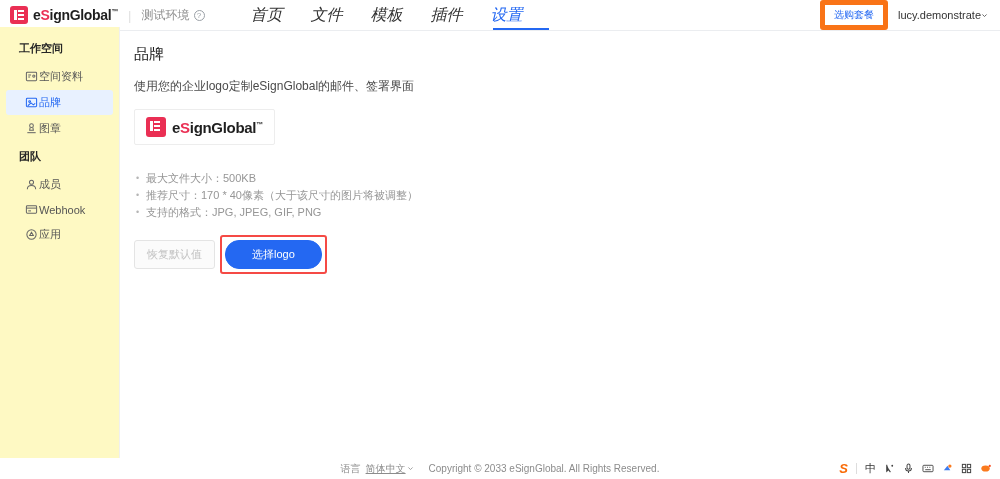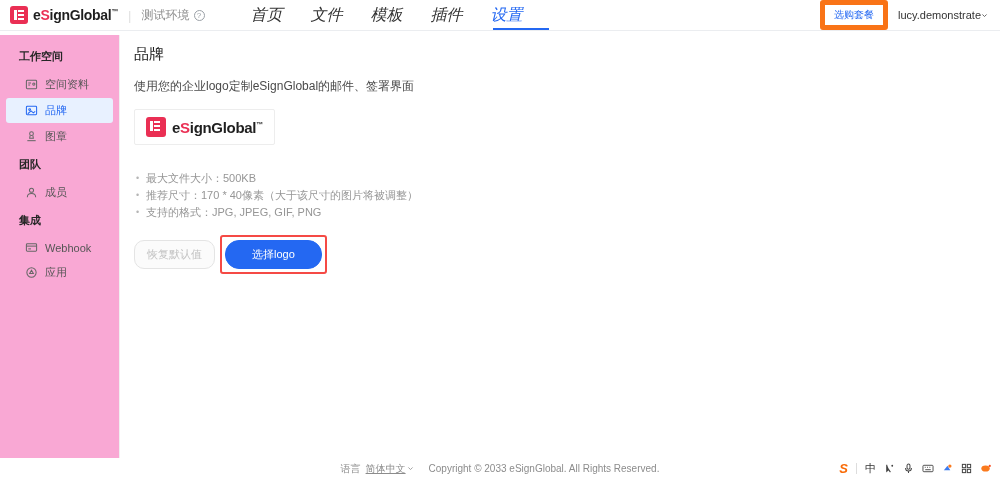--- a/index.html
+++ b/index.html
@@ -32,7 +32,7 @@
   .user { display:flex; align-items:center; font-size:11px; color:#333; cursor:pointer; }
 
   
-  .sidebar { position:absolute; top:35px; left:0; width:120px; bottom:21px; background:#f9a8d4;
+  .sidebar { position:absolute; top:27px; left:0; width:120px; bottom:21px; background:#fef9c3;
              border-right:1px solid #f0f0f0; padding-top:7px; }
   .side-title { font-size:11px; font-weight:bold; color:#262626; padding:7px 0 7px 19px; }
   .side-item { display:flex; align-items:center; gap:7px; font-size:11px; color:#555;

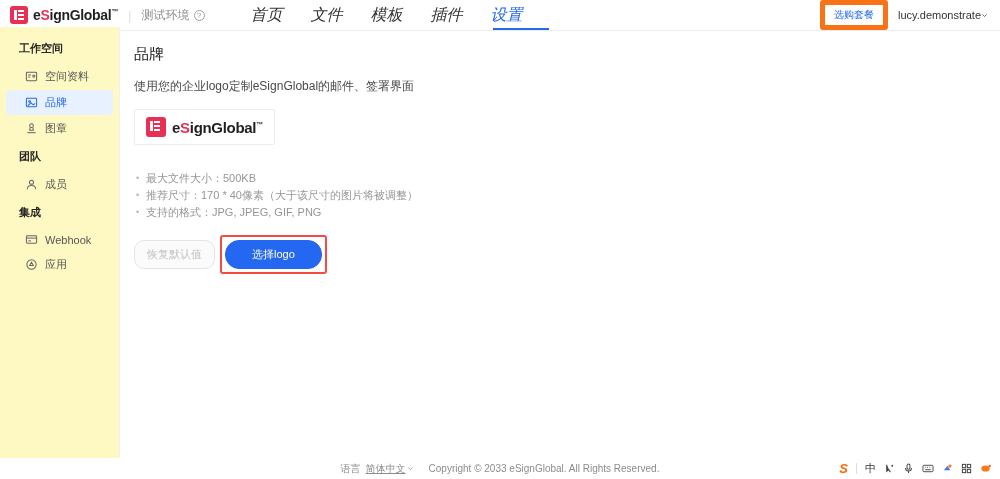--- a/index.html
+++ b/index.html
@@ -35,7 +35,7 @@
   .sidebar { position:absolute; top:27px; left:0; width:120px; bottom:21px; background:#fef9c3;
              border-right:1px solid #f0f0f0; padding-top:7px; }
   .side-title { font-size:11px; font-weight:bold; color:#262626; padding:7px 0 7px 19px; }
-  .side-item { display:flex; align-items:center; gap:7px; font-size:11px; color:#555;
+  .side-item { display:flex; align-items:center; gap:1px; font-size:11px; color:#555;
                padding:5px 0 5px 19px; margin:1px 6px; border-radius:3px; cursor:pointer; }
   .side-item svg { flex:0 0 auto; stroke:#666; }
   .side-item.active { background:#e8f1ff; color:#2468f2; }

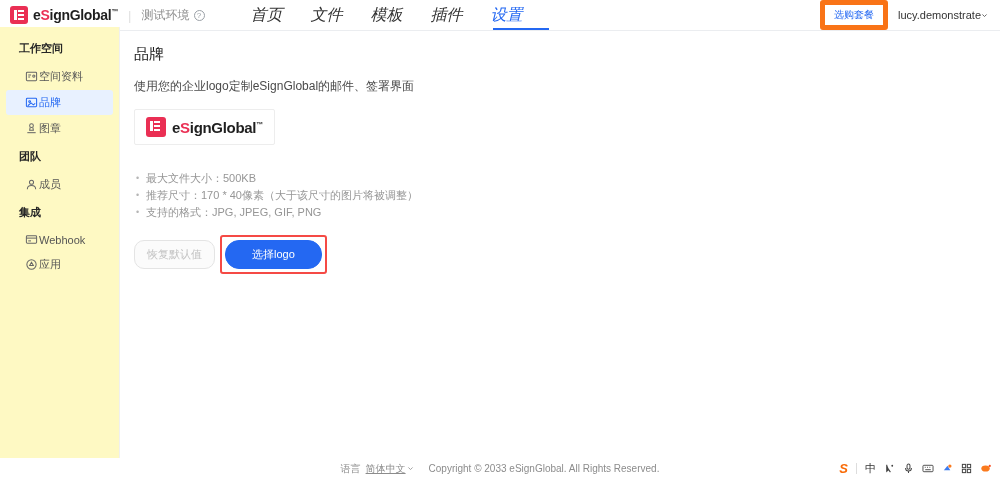--- a/index.html
+++ b/index.html
@@ -150,7 +150,6 @@
       <span>成员</span>
     </div>
 
-    <div class="side-title">集成</div>
 
     <div class="side-item">
       <svg width="13" height="13" viewBox="0 0 14 14" fill="none" stroke-width="1.1">

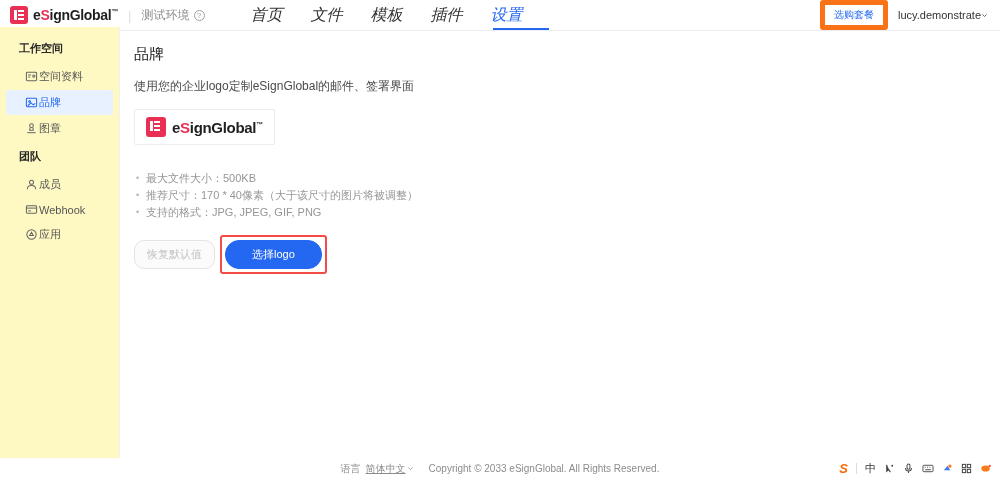--- a/index.html
+++ b/index.html
@@ -54,7 +54,7 @@
   .rules li::before { content:"•"; position:absolute; left:2px; color:#b5b5b5; font-size:9px; }
   .btn-row { margin-top:14px; display:flex; align-items:center; }
   .reset-btn { background:#fbfbfb; border:1px solid #e4e4e4; color:#c3c3c3; font-size:11px;
-               padding:6px 12px; border-radius:10px; font-family:inherit; }
+               padding:6px 12px; border-radius:3px; font-family:inherit; }
   .anno-box { border:2px solid #f54a45; border-radius:3px; padding:3px; margin-left:5px; display:inline-block; }
   .choose-btn { background:#2468f2; border:1px solid #2468f2; color:#fff; font-size:11px;
                 padding:6px 26px; border-radius:14px; cursor:pointer; font-family:inherit; }

